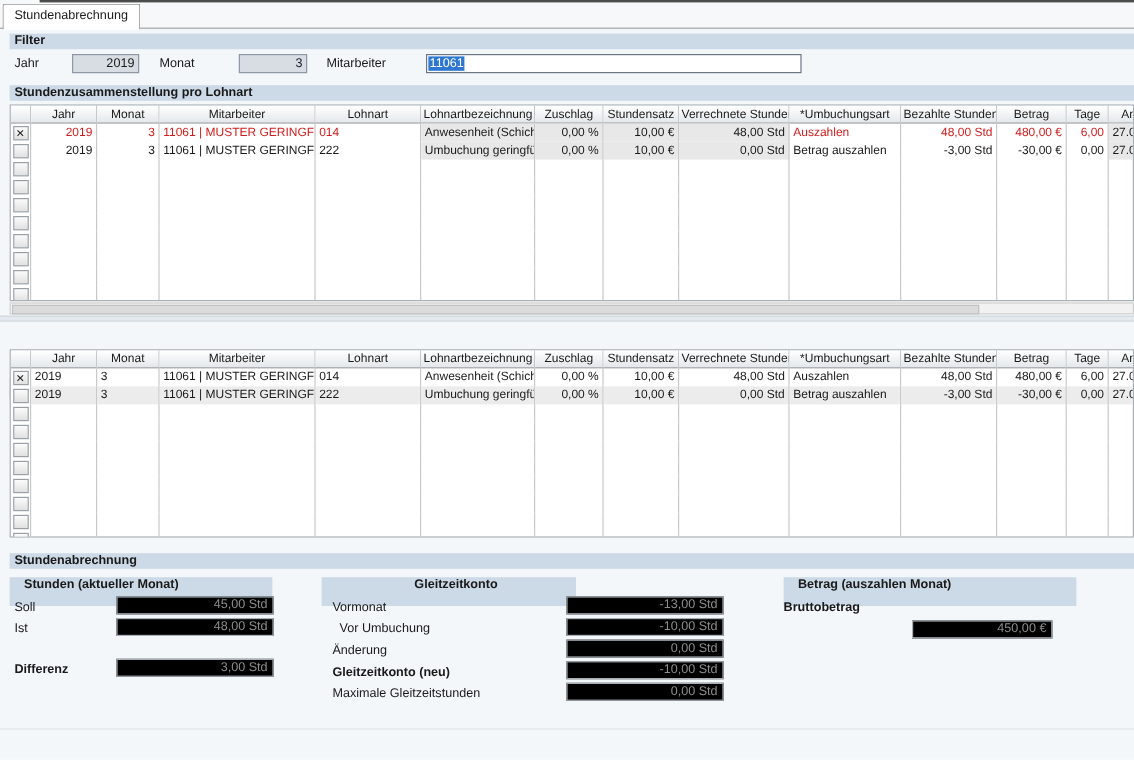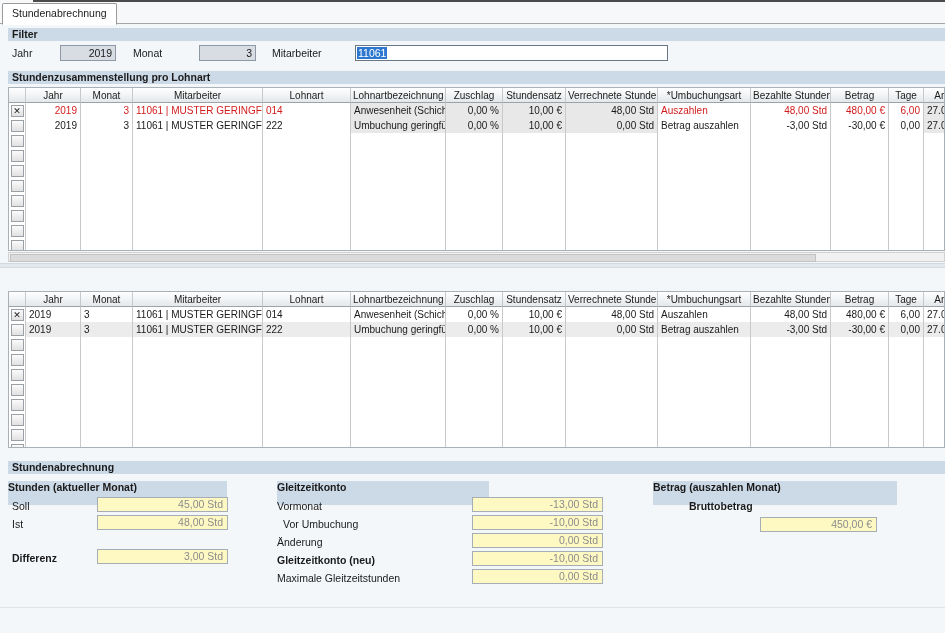--- a/index.html
+++ b/index.html
@@ -59,7 +59,7 @@
 
   
   .gband{position:absolute;top:481px;height:24px;background:#ccd9e6;font-weight:bold;line-height:13px;
-         padding-left:0;box-sizing:border-box;font-size:10.5px;}
+         padding-left:12px;box-sizing:border-box;font-size:10.5px;}
   #gh-stunden{left:8px;width:219px;}
   #gh-gleit{left:277px;width:212px;}
   #gh-betrag{left:653px;width:244px;}

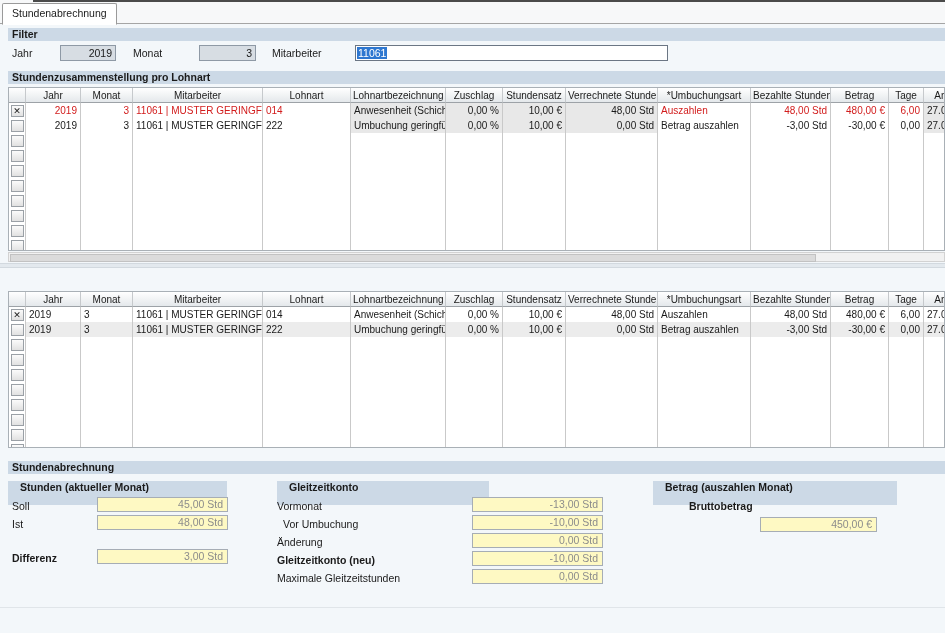--- a/index.html
+++ b/index.html
@@ -61,7 +61,7 @@
   .gband{position:absolute;top:481px;height:24px;background:#ccd9e6;font-weight:bold;line-height:13px;
          padding-left:12px;box-sizing:border-box;font-size:10.5px;}
   #gh-stunden{left:8px;width:219px;}
-  #gh-gleit{left:277px;width:212px;}
+  #gh-gleit{left:268px;width:212px;text-align:center;}
   #gh-betrag{left:653px;width:244px;}
   .blabel{position:absolute;font-size:10.5px;}
   .blabel.bold{font-weight:bold;}

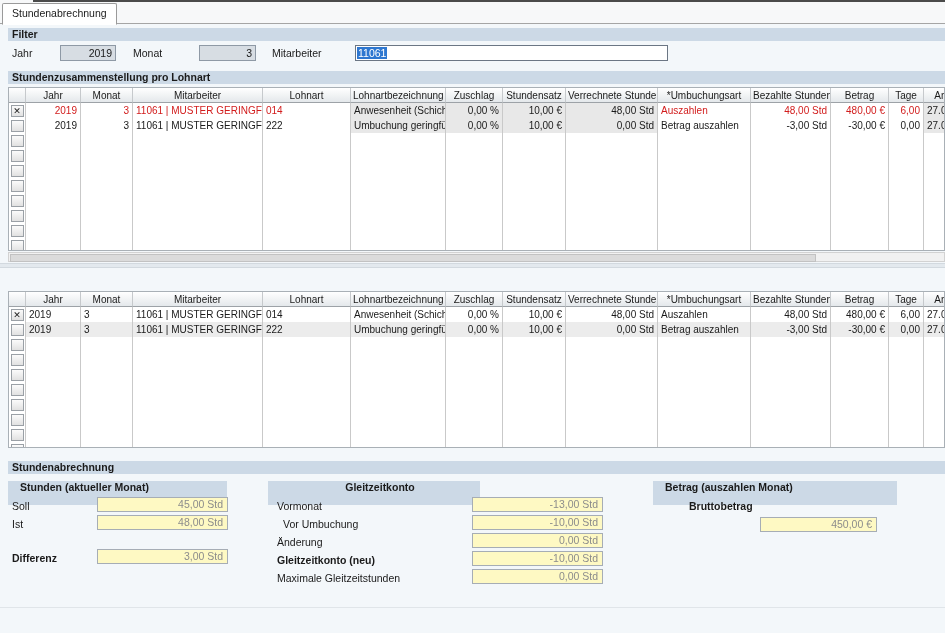--- a/index.html
+++ b/index.html
@@ -65,7 +65,7 @@
   #gh-betrag{left:653px;width:244px;}
   .blabel{position:absolute;font-size:10.5px;}
   .blabel.bold{font-weight:bold;}
-  .bfield{position:absolute;height:15px;background:#fef9c3;border:1px solid #a6adb5;box-sizing:border-box;
+  .bfield{position:absolute;height:15px;background:#000000;border:1px solid #a6adb5;box-sizing:border-box;
           text-align:right;color:#8c8c8c;line-height:13px;padding:0 4px;font-size:10.5px;}
   .botdivider{position:absolute;left:0;top:607px;width:945px;height:1px;background:#e0e5e9;}
 </style>

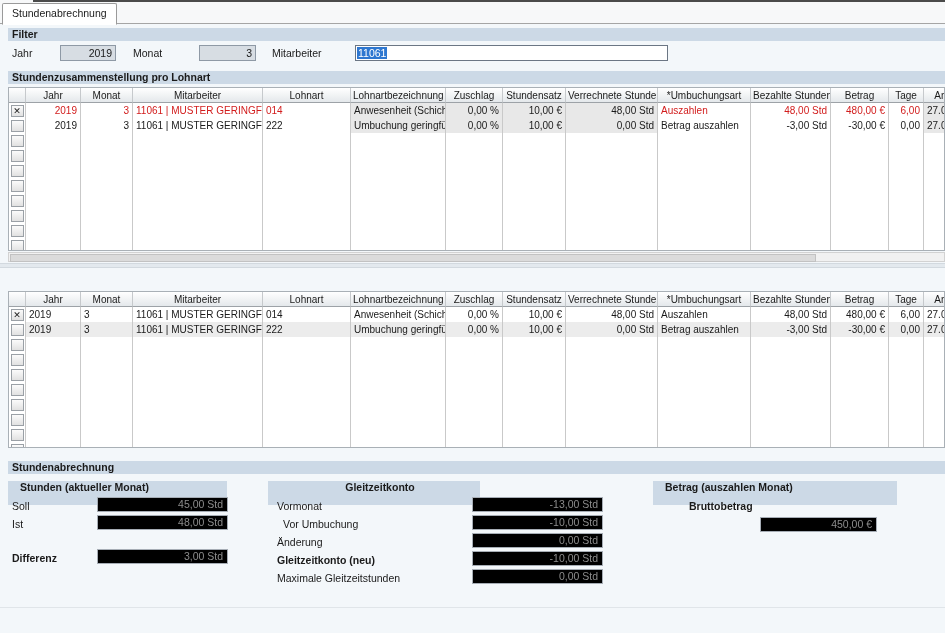--- a/index.html
+++ b/index.html
@@ -520,7 +520,7 @@
   <div class="bfield" style="left:472px;top:569px;width:131px">0,00 Std</div>
 
   <div class="gband" id="gh-betrag">Betrag (auszahlen Monat)</div>
-  <span class="blabel bold" style="left:689px;top:500px">Bruttobetrag</span>
+  <span class="blabel bold" style="left:653px;top:500px">Bruttobetrag</span>
   <div class="bfield" style="left:760px;top:517px;width:117px">450,00 €</div>
 
   <div class="botdivider"></div>

